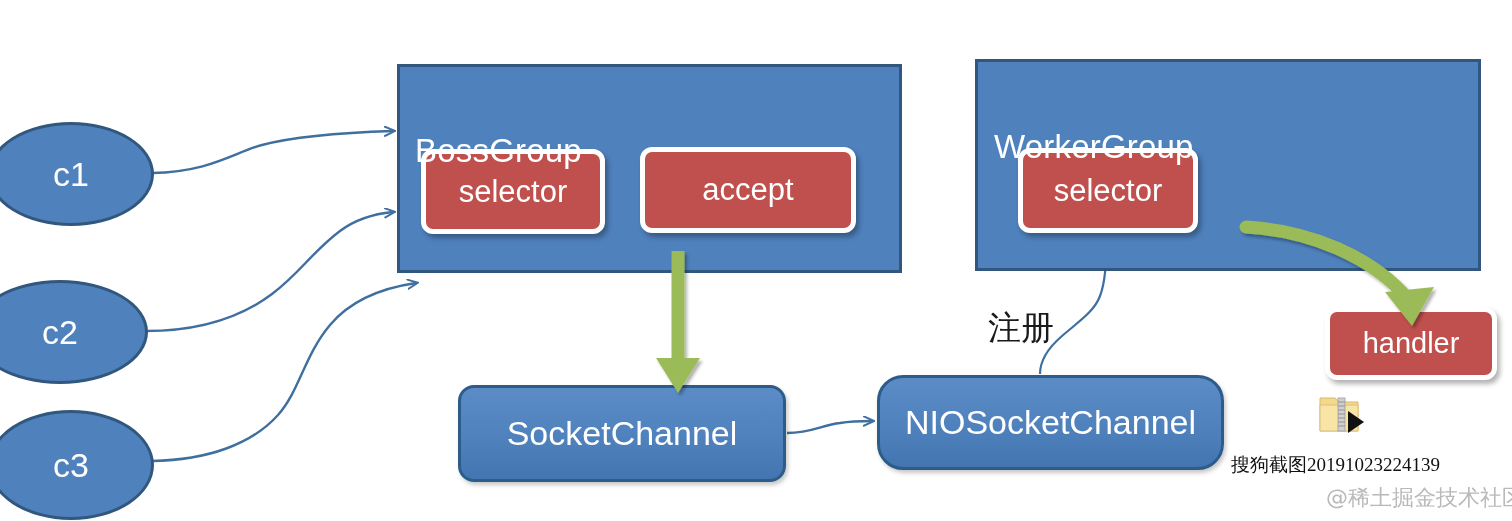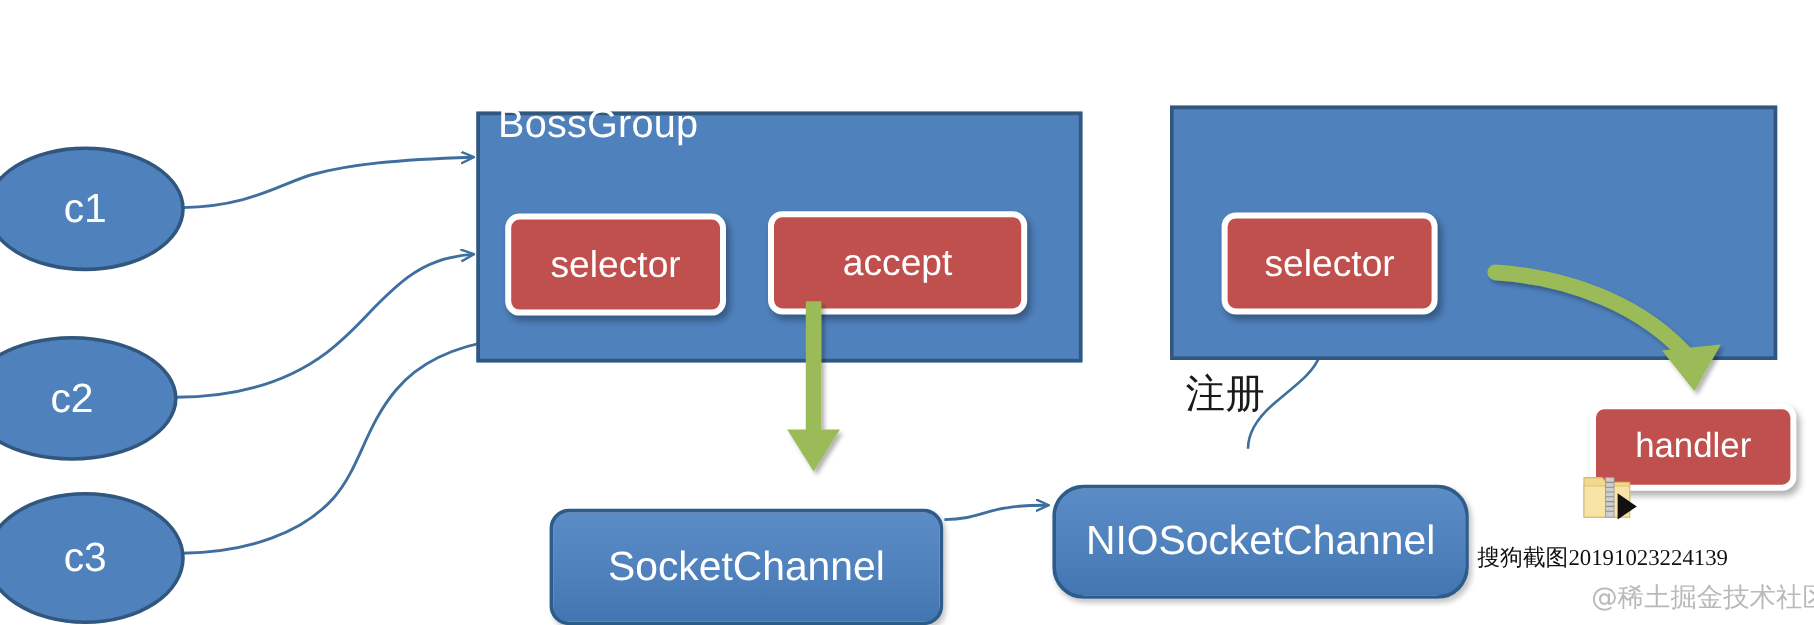--- a/index.html
+++ b/index.html
@@ -49,6 +49,7 @@
     font-weight: 400;
     letter-spacing: 0.2px;
     white-space: nowrap;
+    margin-top: 48px;
   }
 
   

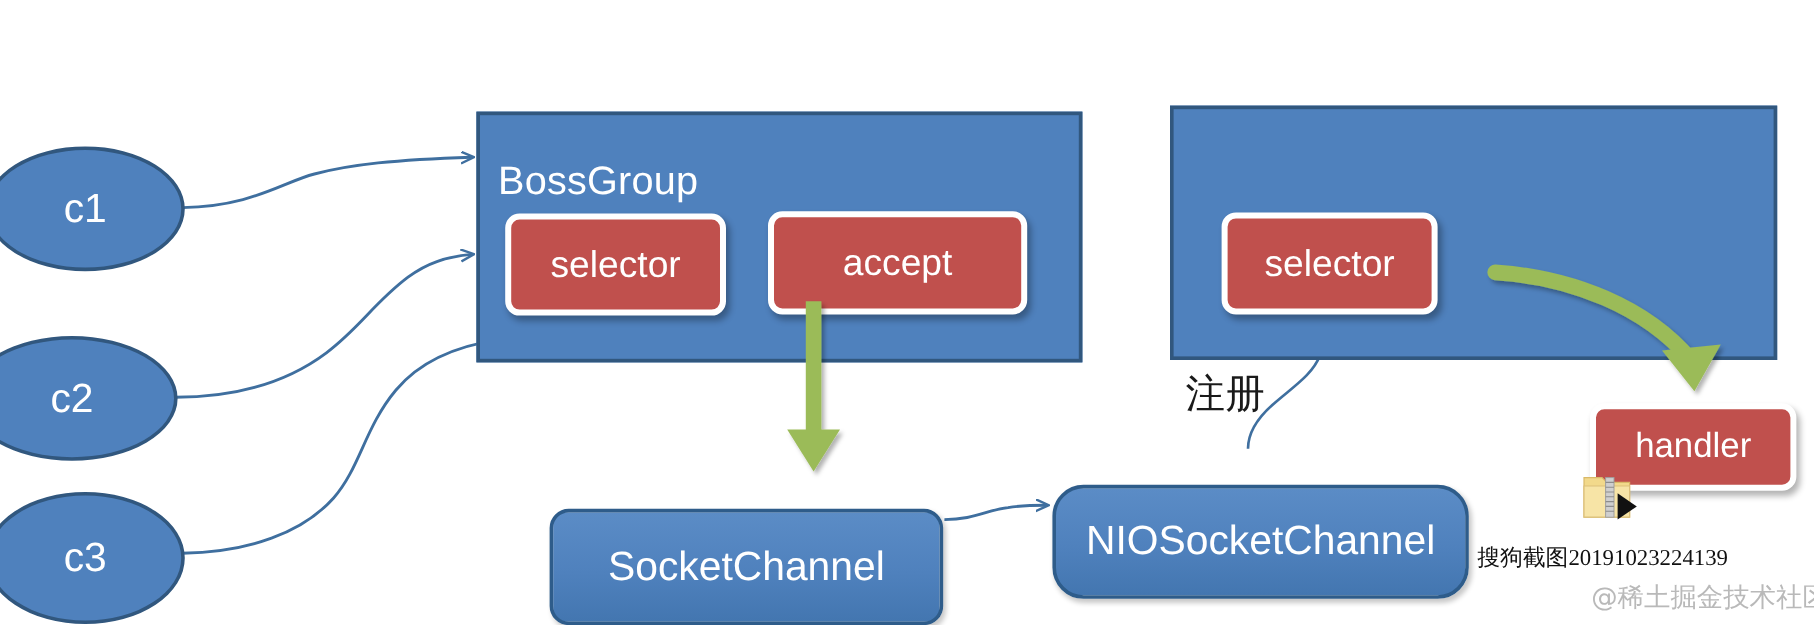--- a/index.html
+++ b/index.html
@@ -167,6 +167,7 @@
   </div>
 
   <div class="group-box layer-boxes" style="left:975px; top:59px; width:506px; height:212px;"></div>
+  <div class="group-title layer-text" style="left:994px; top:80px;">WorkerGroup</div>
 
   <div class="red-box layer-boxes" style="left:1018px; top:148px; width:180px; height:85px;">
     <span>selector</span>

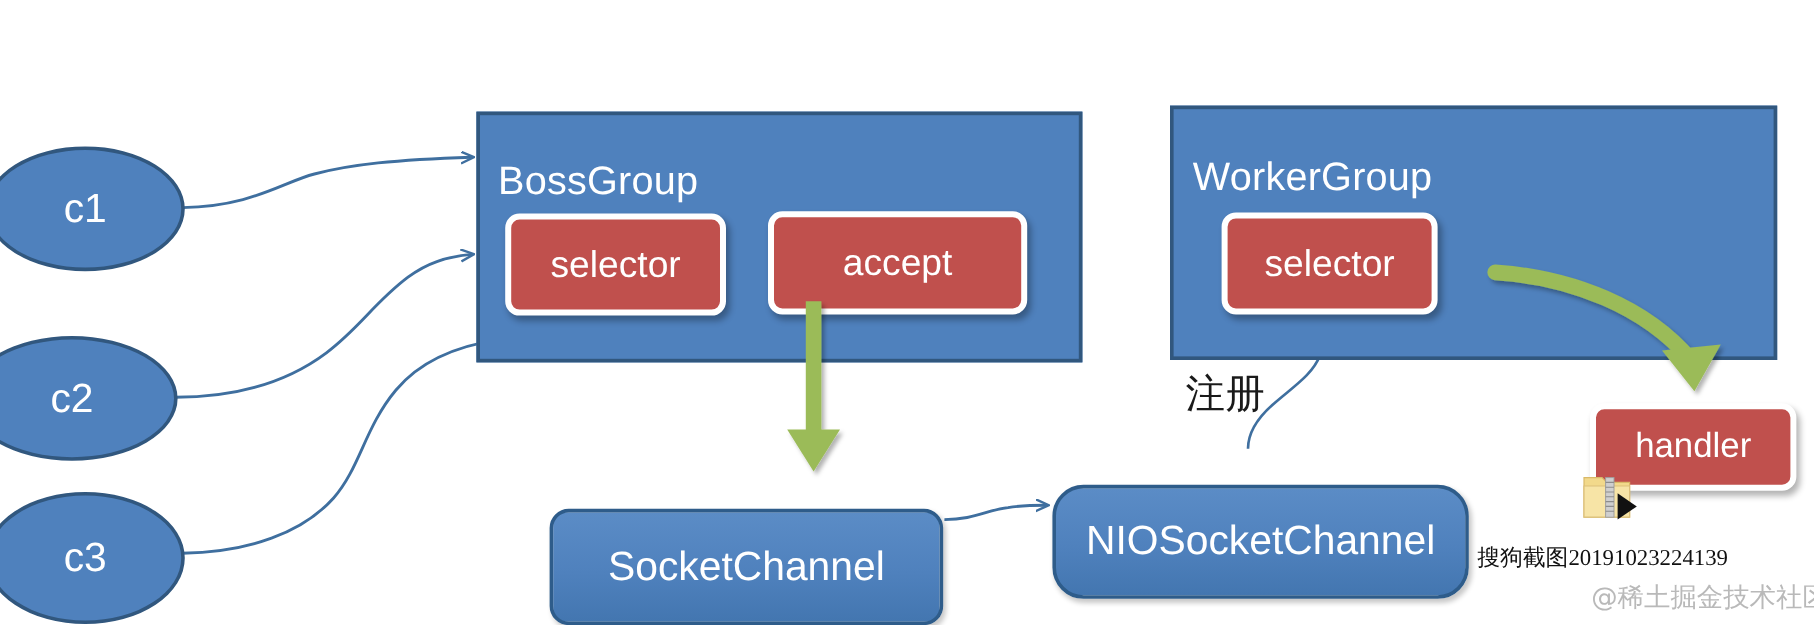--- a/index.html
+++ b/index.html
@@ -116,7 +116,7 @@
   svg.overlay-back { z-index: 1; }
   svg.overlay-front { z-index: 6; }
 
-  .layer-boxes { z-index: 3; margin-top: 29px; }
+  .layer-boxes { z-index: 3; }
   .layer-text  { z-index: 8; }
   .layer-icon  { z-index: 7; }
 </style>

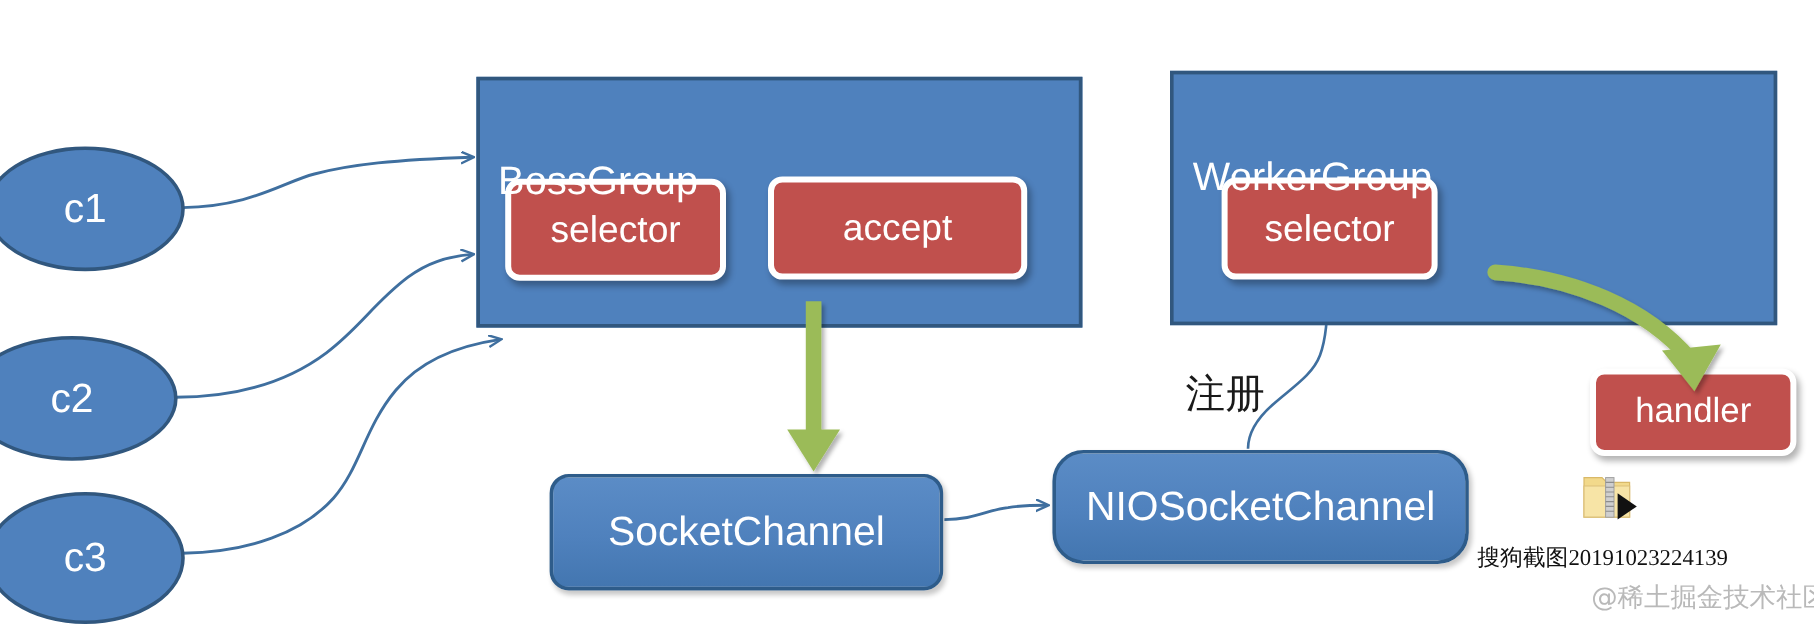--- a/index.html
+++ b/index.html
@@ -177,7 +177,7 @@
     <span>handler</span>
   </div>
 
-  <div class="channel-box layer-boxes" style="left:458px; top:395px; width:328px; height:97px;">
+  <div class="channel-box layer-boxes" style="left:458px; top:385px; width:328px; height:97px;">
     <span>SocketChannel</span>
   </div>
 

